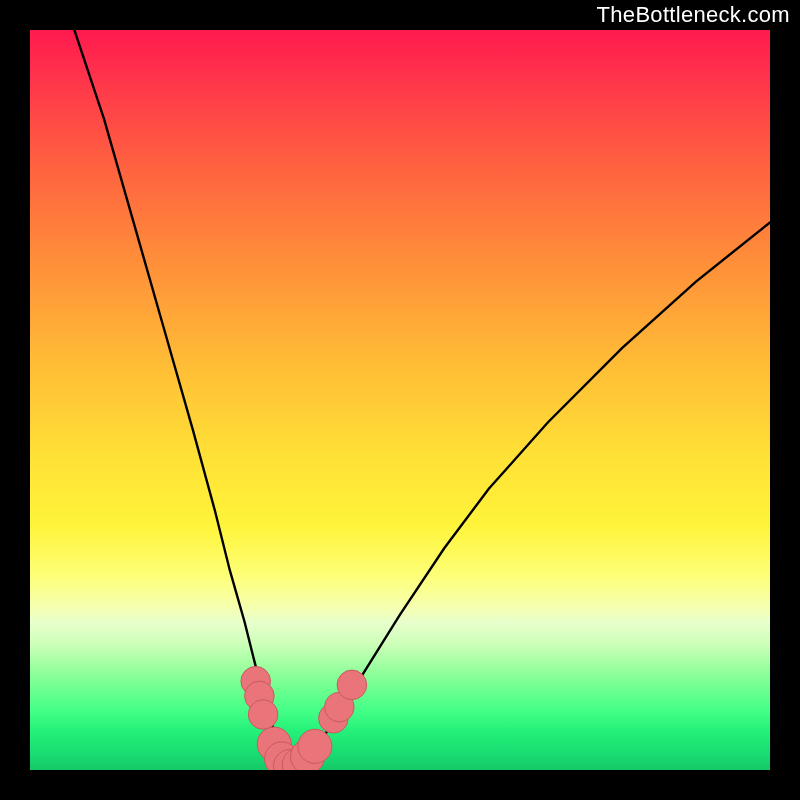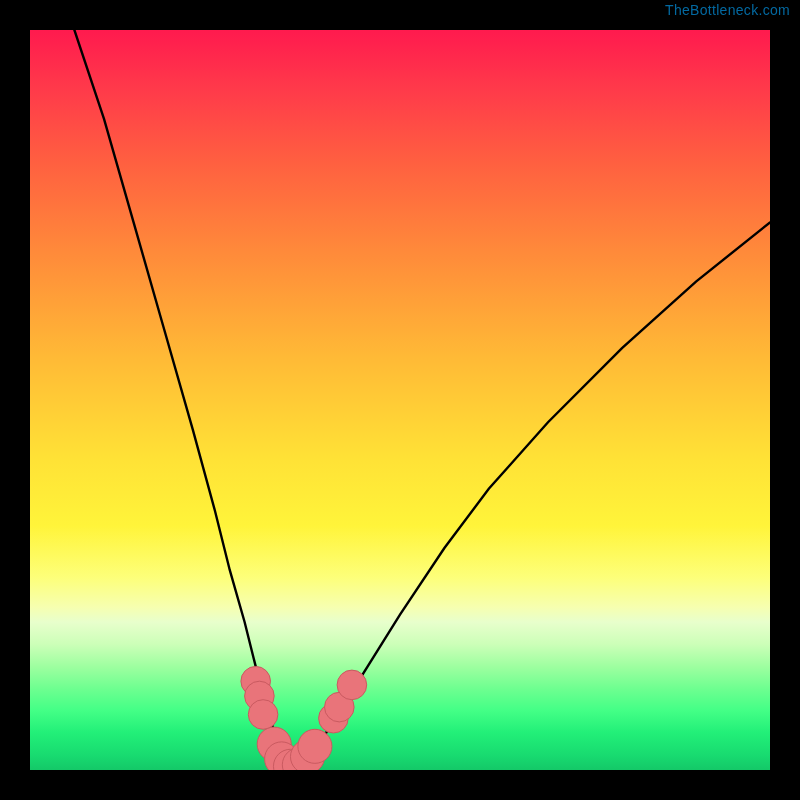--- a/index.html
+++ b/index.html
@@ -51,8 +51,8 @@
     position: absolute;
     top: 2px;
     right: 10px;
-    color: #0369a1;
-    font-size: 14px;
+    color: #ffffff;
+    font-size: 22px;
     font-weight: 500;
     letter-spacing: 0.3px;
     user-select: none;

